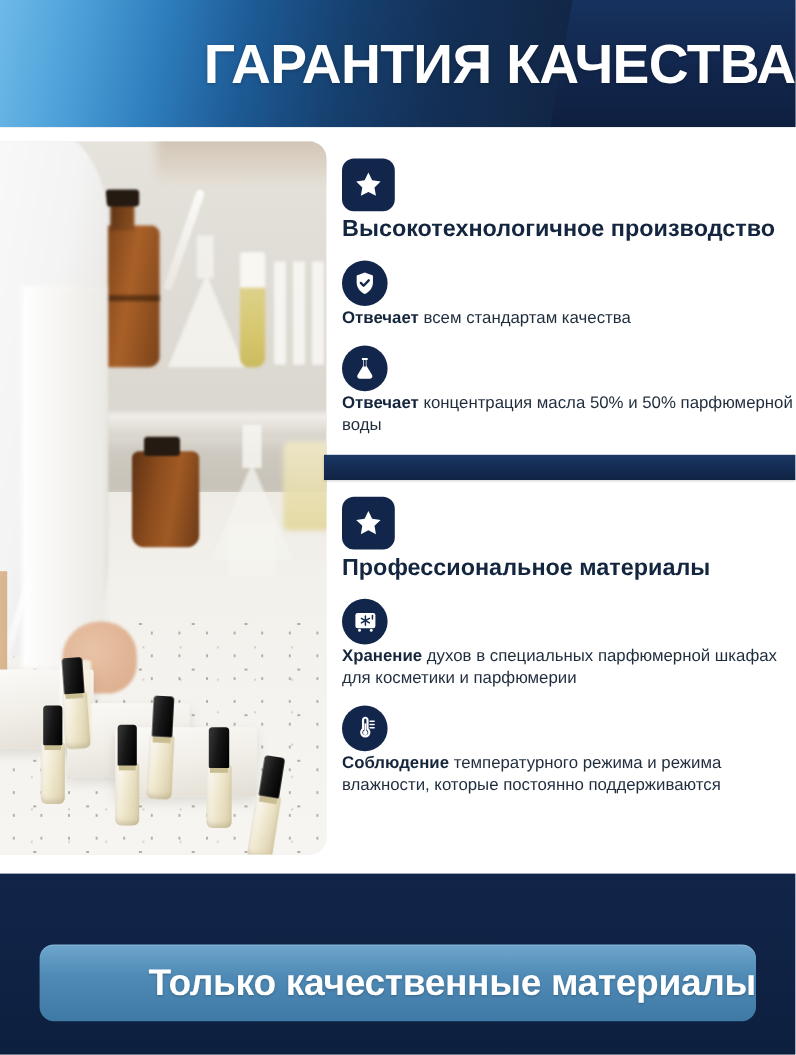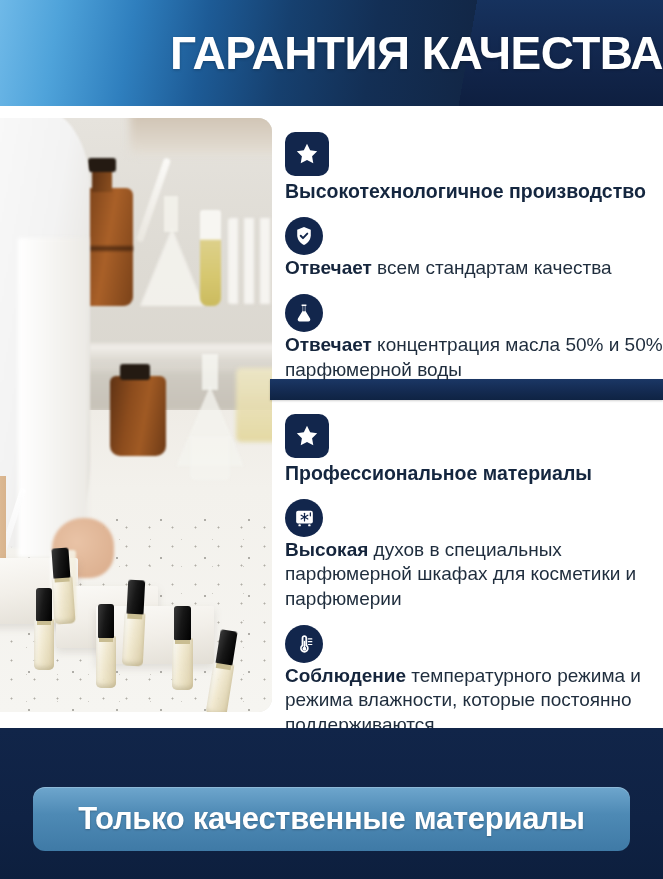--- a/index.html
+++ b/index.html
@@ -303,7 +303,7 @@
   }
   .f-text {
     color: #1f2d3d;
-    font-size: 19px;
+    font-size: 14px;
     line-height: 1.28;
     padding-top: 1px;
   }

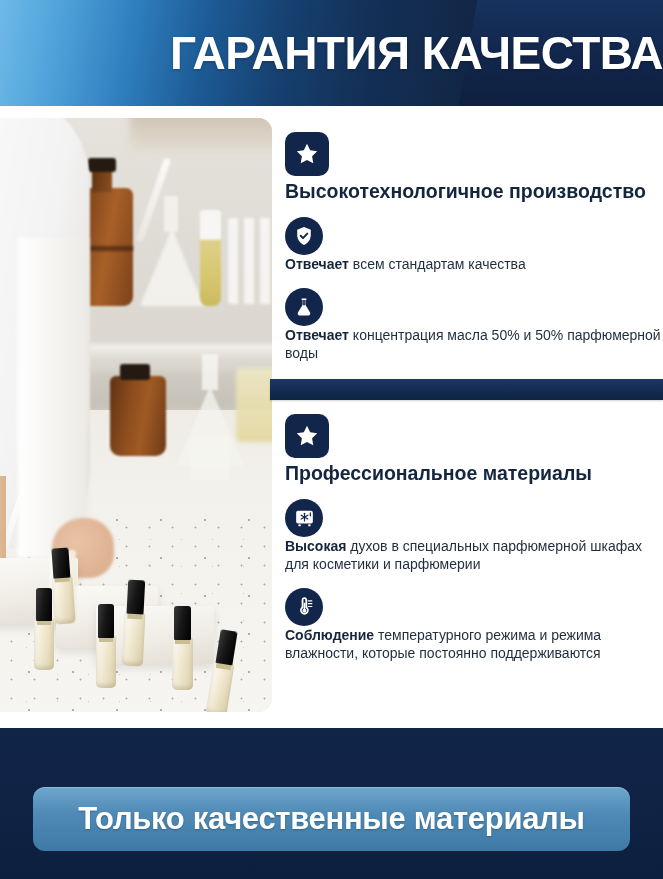--- a/index.html
+++ b/index.html
@@ -477,7 +477,7 @@
             <line x1="18.1" y1="6.2" x2="18.1" y2="9.2" stroke="#12264c" stroke-width="1.3" stroke-linecap="round"></line>
           </svg>
         </div>
-        <div class="f-text"><b>Высокая</b><span> духов в специальных парфюмерной шкафах для косметики и парфюмерии</span></div>
+        <div class="f-text"><b>Хранение</b><span> духов в специальных парфюмерной шкафах для косметики и парфюмерии</span></div>
       </div>
 
       <div class="f-row">

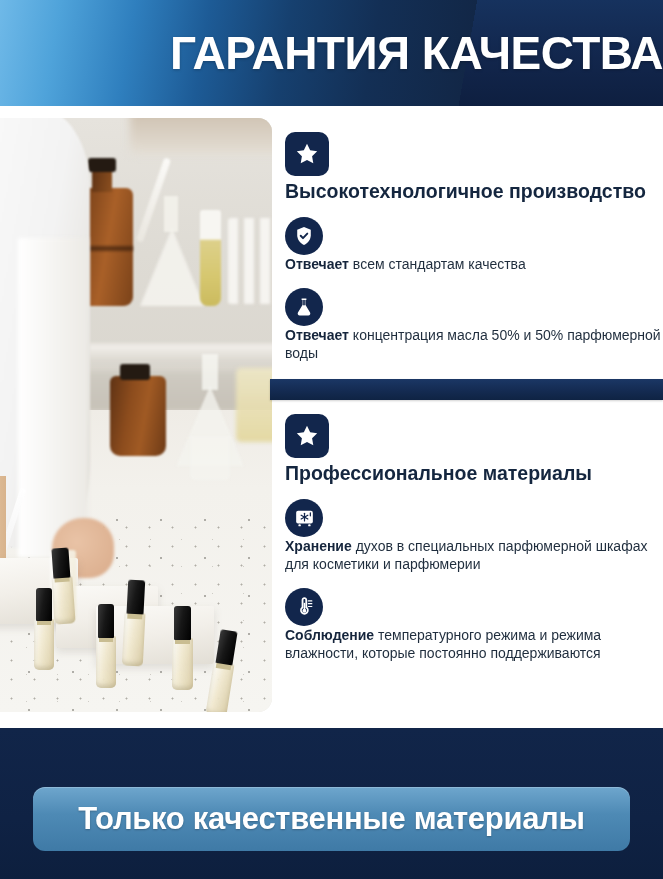--- a/index.html
+++ b/index.html
@@ -329,7 +329,7 @@
     width: 597px; height: 64px;
     border-radius: 12px;
     background: linear-gradient(180deg,#6ea6cd 0%, #4e8ab5 42%, #3f7aa6 100%);
-    display: flex; align-items: center; justify-content: center;
+    display: flex; align-items: center; justify-content: flex-end;
     box-shadow: inset 0 1px 0 rgba(255,255,255,.22);
   }
   .footer-pill-text {

